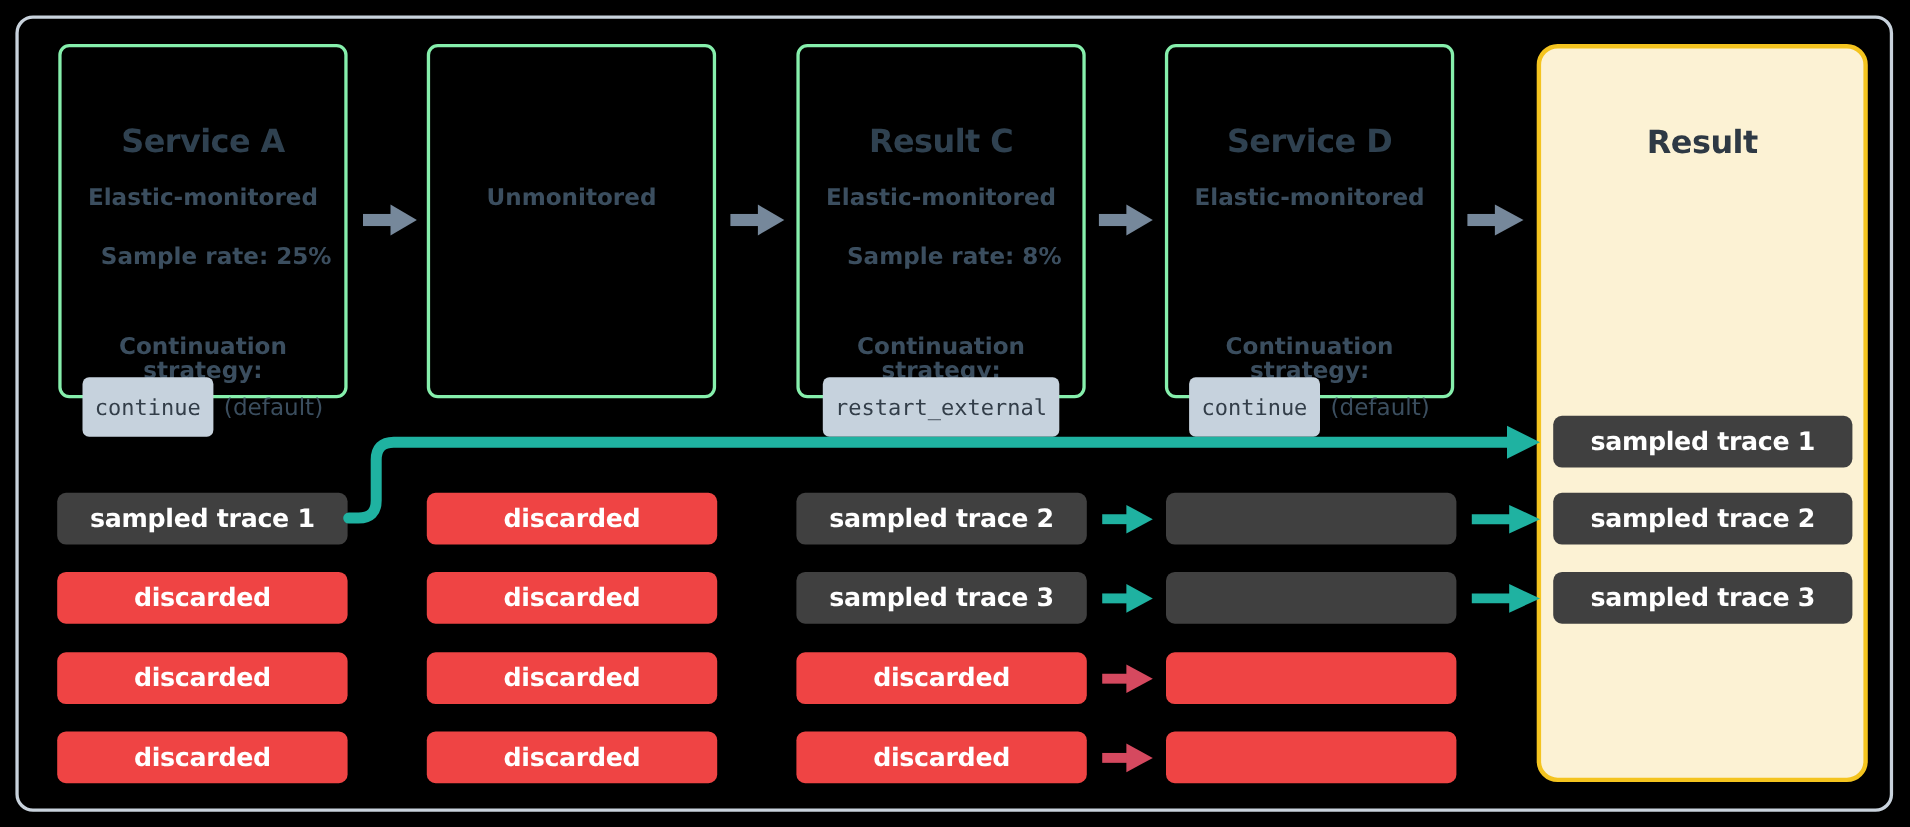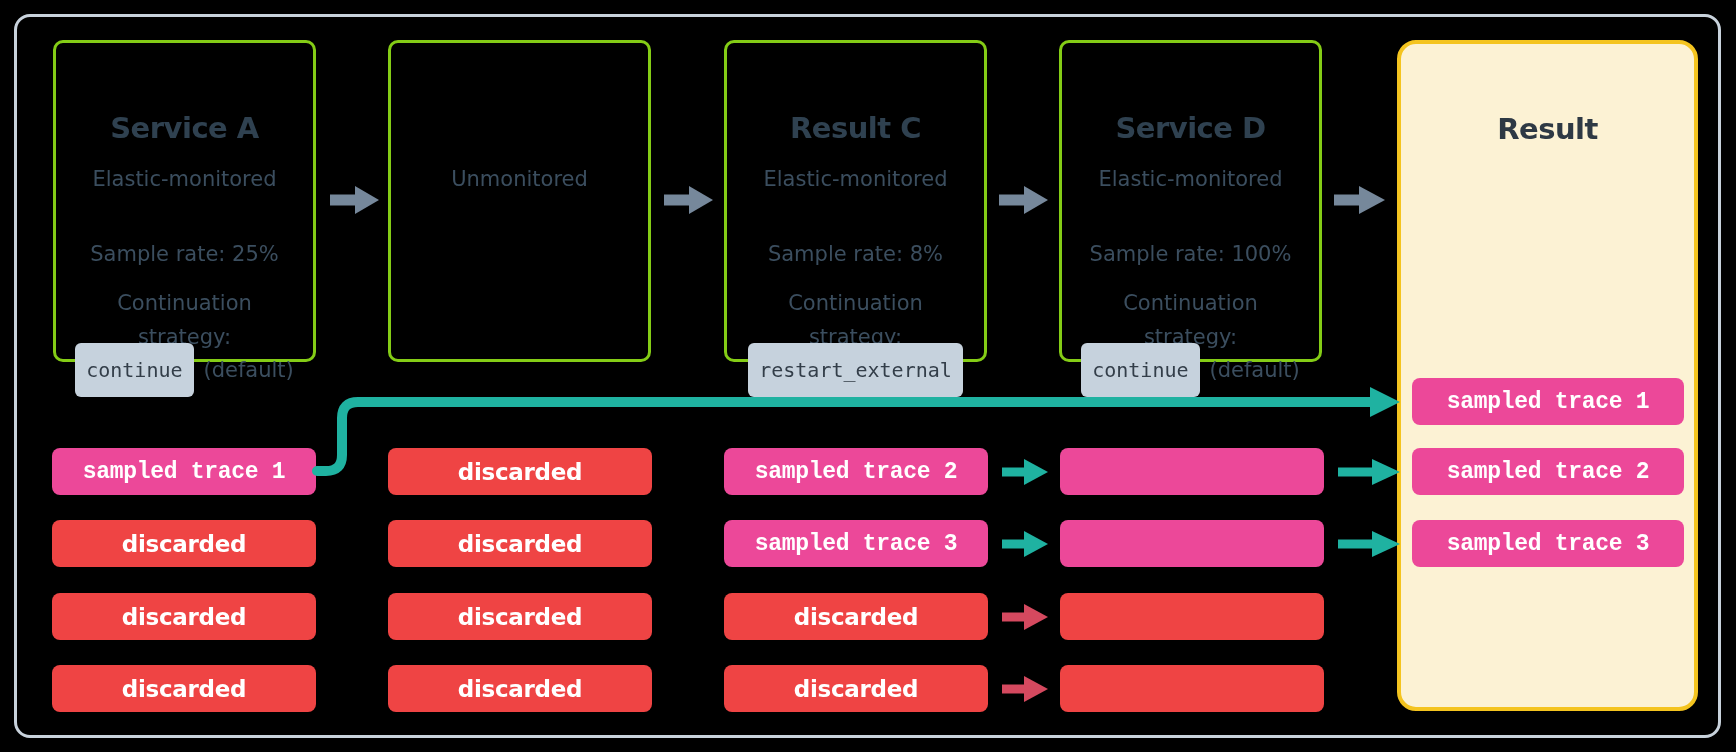--- a/index.html
+++ b/index.html
@@ -8,7 +8,7 @@
           font-family:"DejaVu Sans","Liberation Sans",sans-serif;}
   .outer{position:absolute;left:14px;top:14px;width:1701px;height:718px;
          border:3px solid #c8d2dc;border-radius:16px;}
-  .svc{position:absolute;top:40px;width:263px;height:322px;border:3px solid #84cc16;
+  .svc{position:absolute;top:40px;width:263px;height:322px;border:3px solid #86efac;
        border-radius:10px;box-sizing:border-box;}
   .svc-title{position:absolute;top:68px;left:0;width:100%;text-align:center;
              font-size:29px;font-weight:bold;color:#2f4150;letter-spacing:-0.5px;}

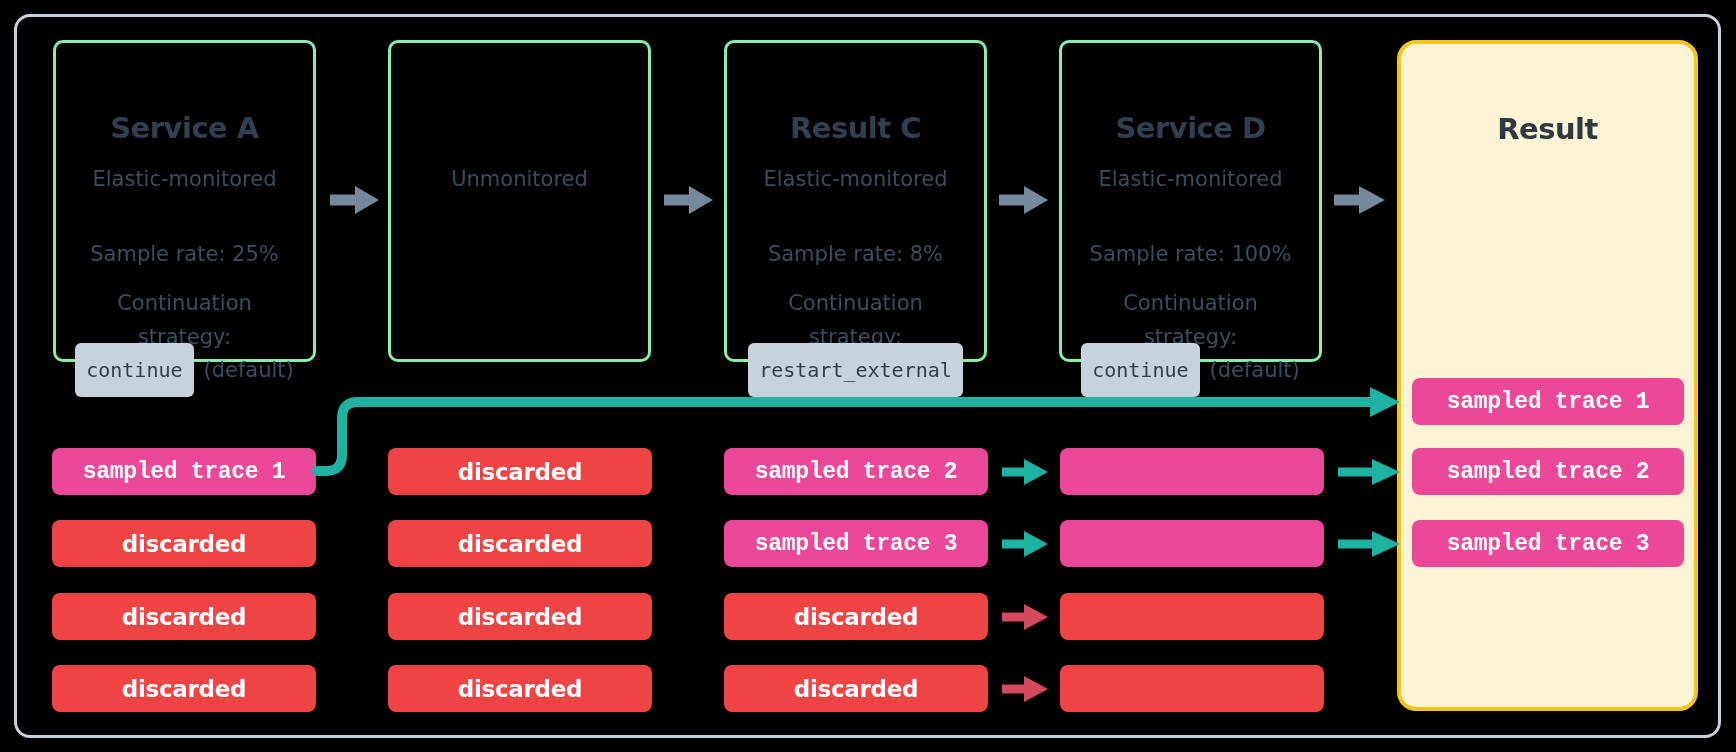--- a/index.html
+++ b/index.html
@@ -13,7 +13,7 @@
   .svc-title{position:absolute;top:68px;left:0;width:100%;text-align:center;
              font-size:29px;font-weight:bold;color:#2f4150;letter-spacing:-0.5px;}
   .svc-line{position:absolute;left:0;width:100%;text-align:center;
-            font-size:21px;color:#3b4e5f;font-weight:400;}
+            font-size:21px;color:#3b4e5f;font-weight:700;}
   .svc-sub{top:124px;}
   .svc-rate{top:199px;}
   .svc-cont{top:248px;}

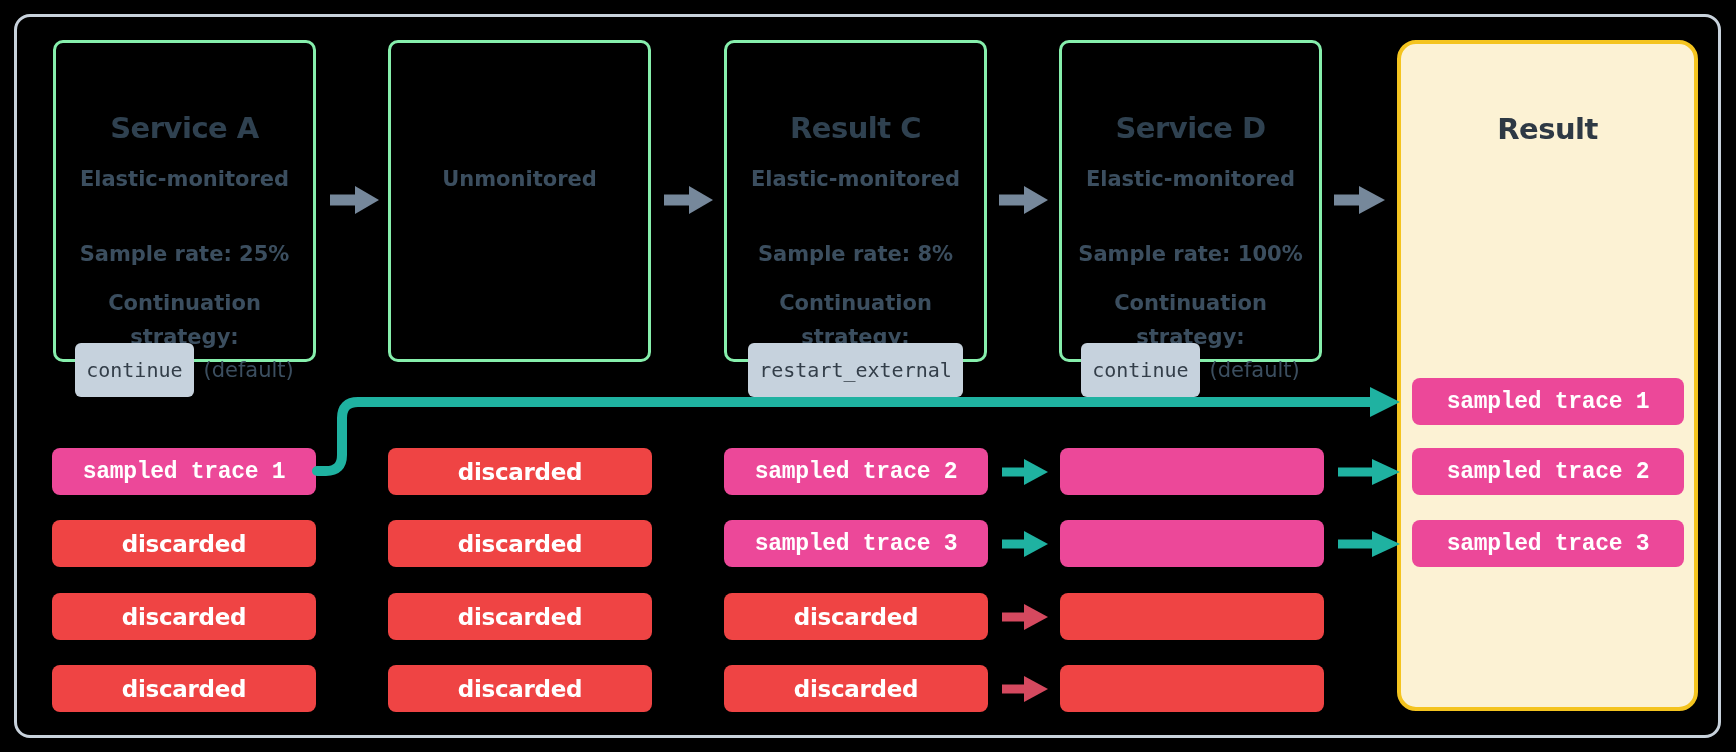--- a/index.html
+++ b/index.html
@@ -15,7 +15,7 @@
   .svc-line{position:absolute;left:0;width:100%;text-align:center;
             font-size:21px;color:#3b4e5f;font-weight:700;}
   .svc-sub{top:124px;}
-  .svc-rate{top:199px;}
+  .svc-rate{top:178px;padding-left:12px;}
   .svc-cont{top:248px;}
   .svc-strat{top:282px;}
   .svc-coderow{position:absolute;top:311px;left:0;width:100%;height:32px;

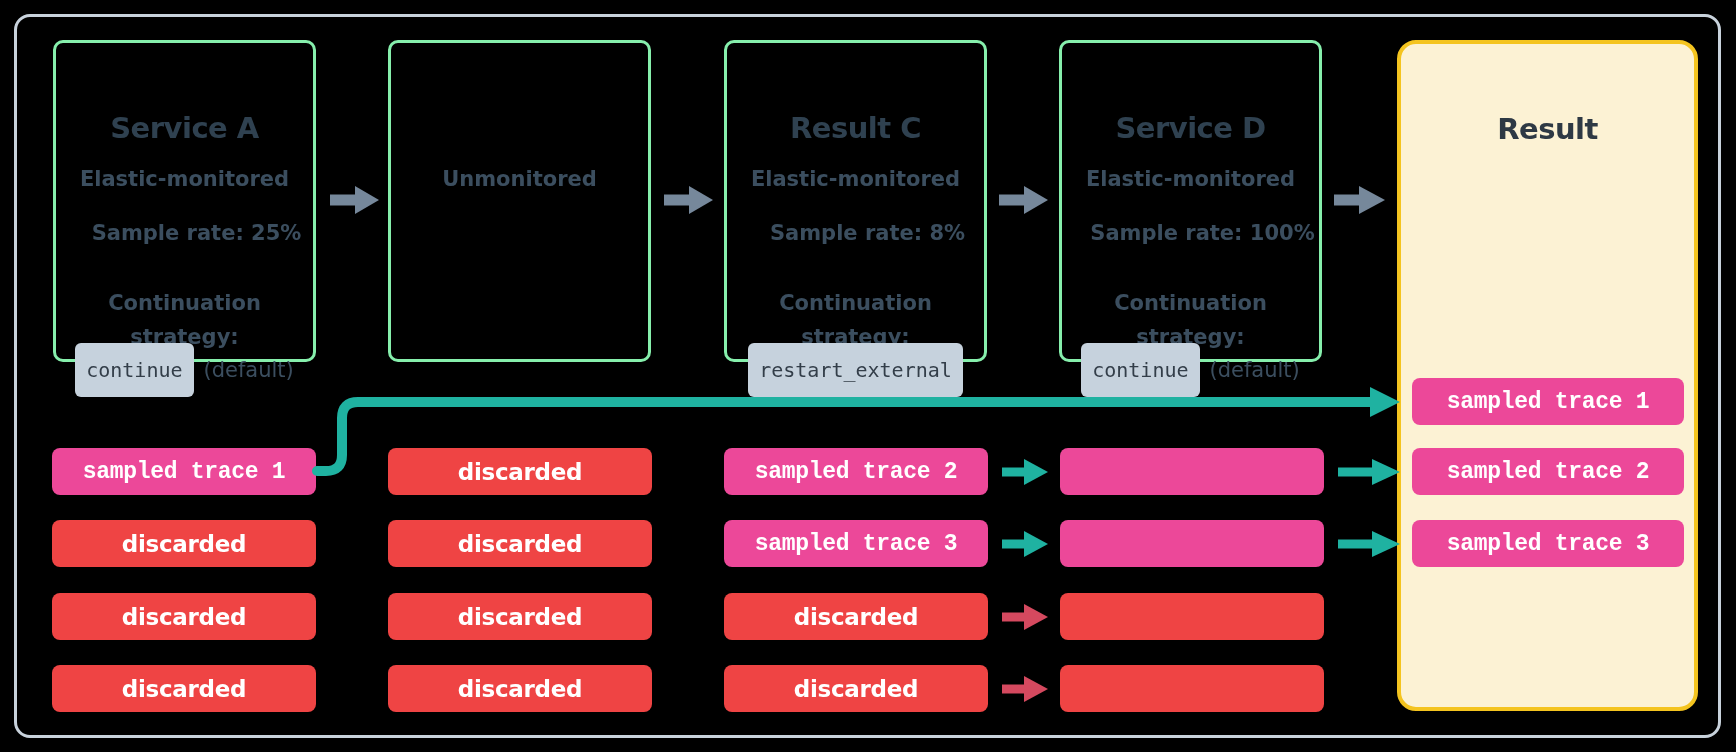--- a/index.html
+++ b/index.html
@@ -72,7 +72,6 @@
   <div class="svc" style="left:1059px;">
     <div class="svc-title">Service D</div>
     <div class="svc-line svc-sub">Elastic-monitored</div>
-    <div class="svc-line svc-rate">Sample rate: 100%</div>
     <div class="svc-line svc-cont">Continuation</div>
     <div class="svc-line svc-strat">strategy:</div>
     <div class="svc-coderow">

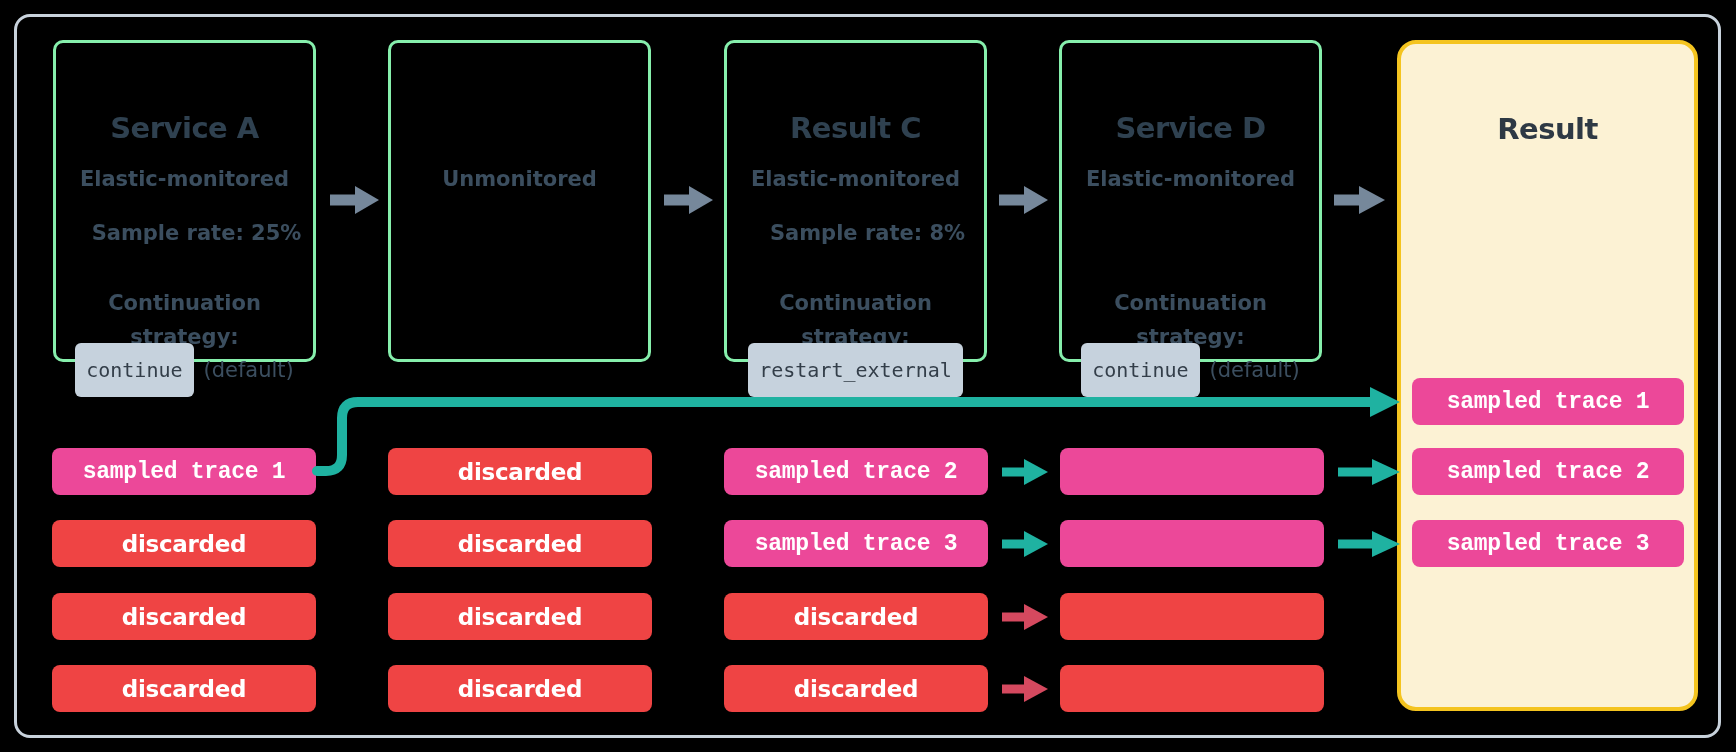--- a/index.html
+++ b/index.html
@@ -16,7 +16,7 @@
             font-size:21px;color:#3b4e5f;font-weight:700;}
   .svc-sub{top:124px;}
   .svc-rate{top:178px;padding-left:12px;}
-  .svc-cont{top:248px;}
+  .svc-cont{top:260px;}
   .svc-strat{top:282px;}
   .svc-coderow{position:absolute;top:311px;left:0;width:100%;height:32px;
                display:flex;align-items:center;justify-content:center;gap:10px;}

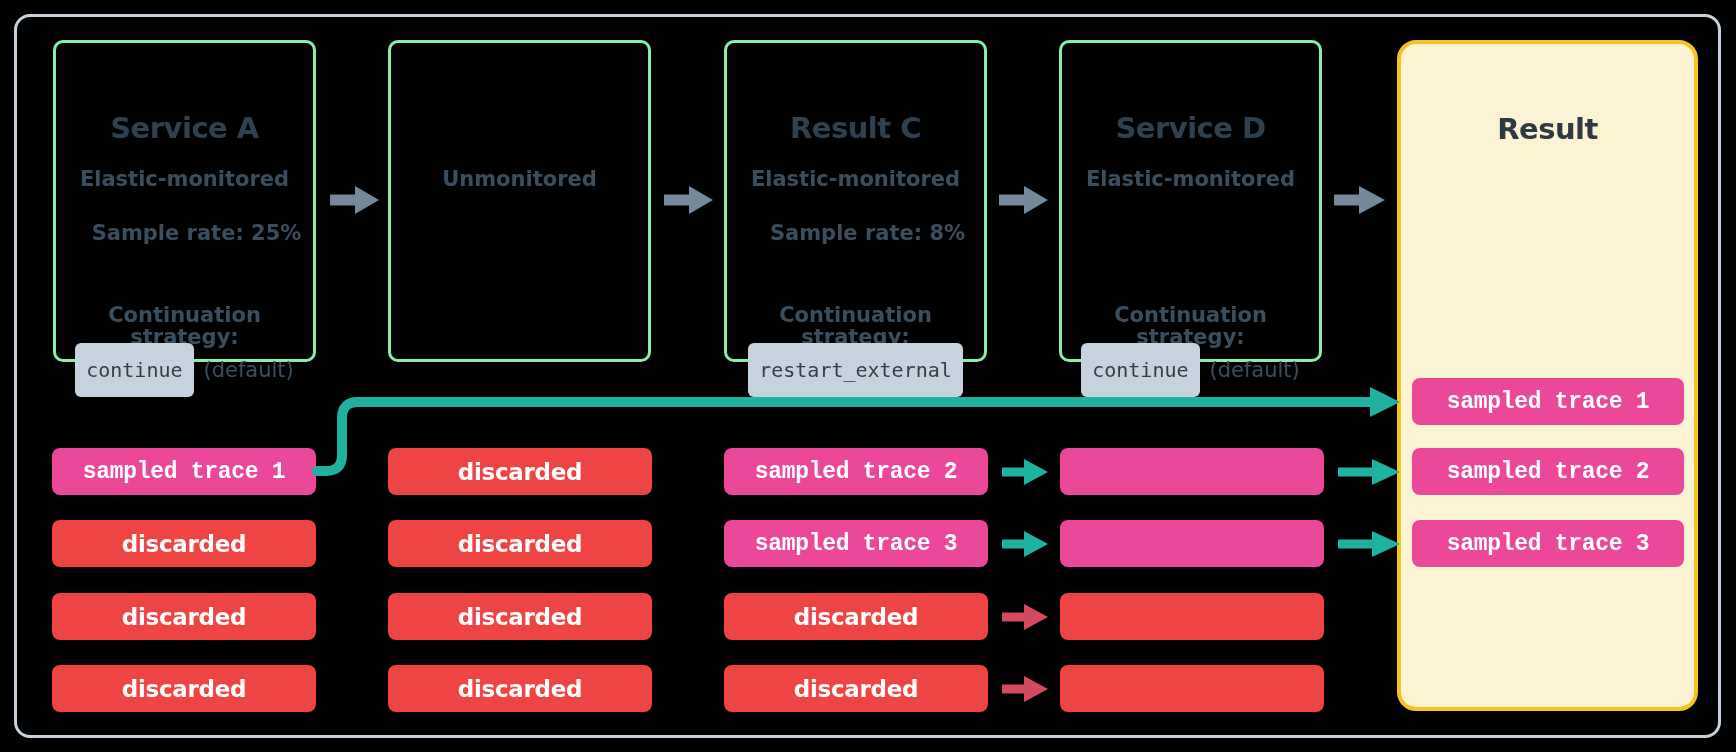--- a/index.html
+++ b/index.html
@@ -30,7 +30,7 @@
   .pill{position:absolute;width:264px;height:47px;border-radius:8px;
         display:flex;align-items:center;justify-content:center;
         color:#ffffff;font-size:23px;font-weight:bold;letter-spacing:-0.3px;}
-  .pill.sampled{background:#ec4899;font-family:Liberation Mono, monospace;}
+  .pill.sampled{background:#404040;}
   .pill.discarded{background:#ef4444;}
   .rpill{left:1412px;width:272px;}
   svg.overlay{position:absolute;left:0;top:0;pointer-events:none;}

